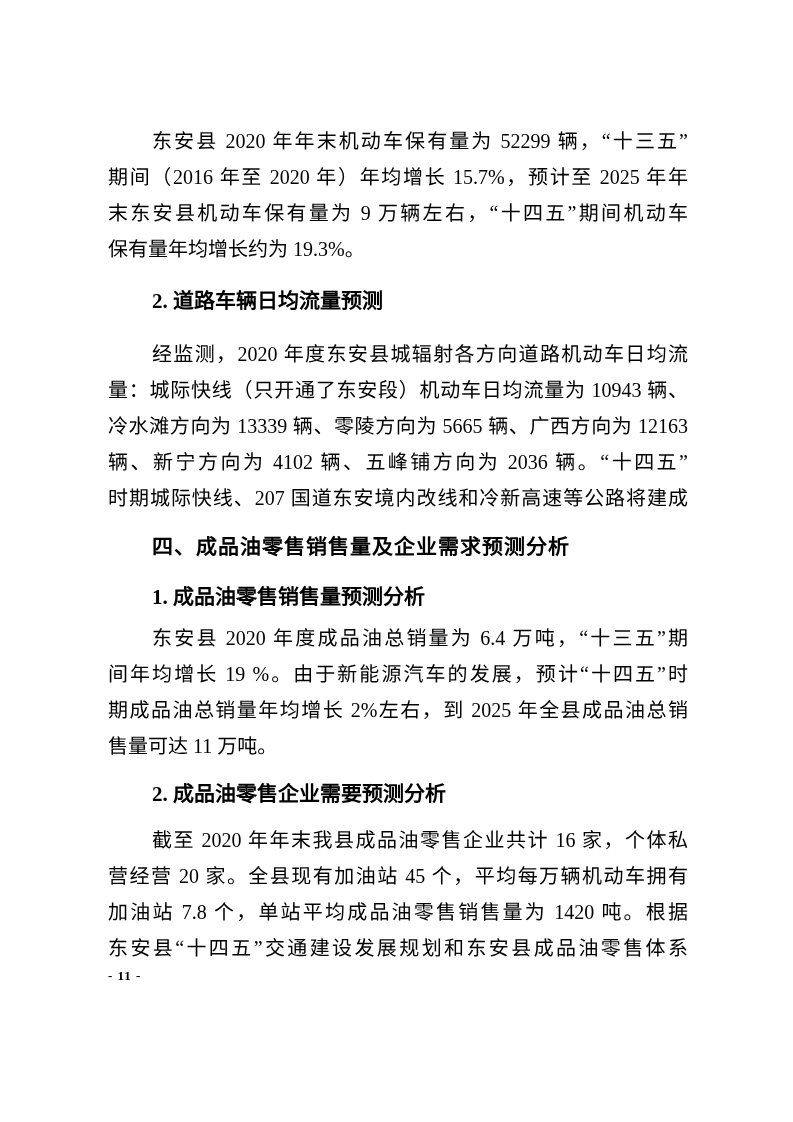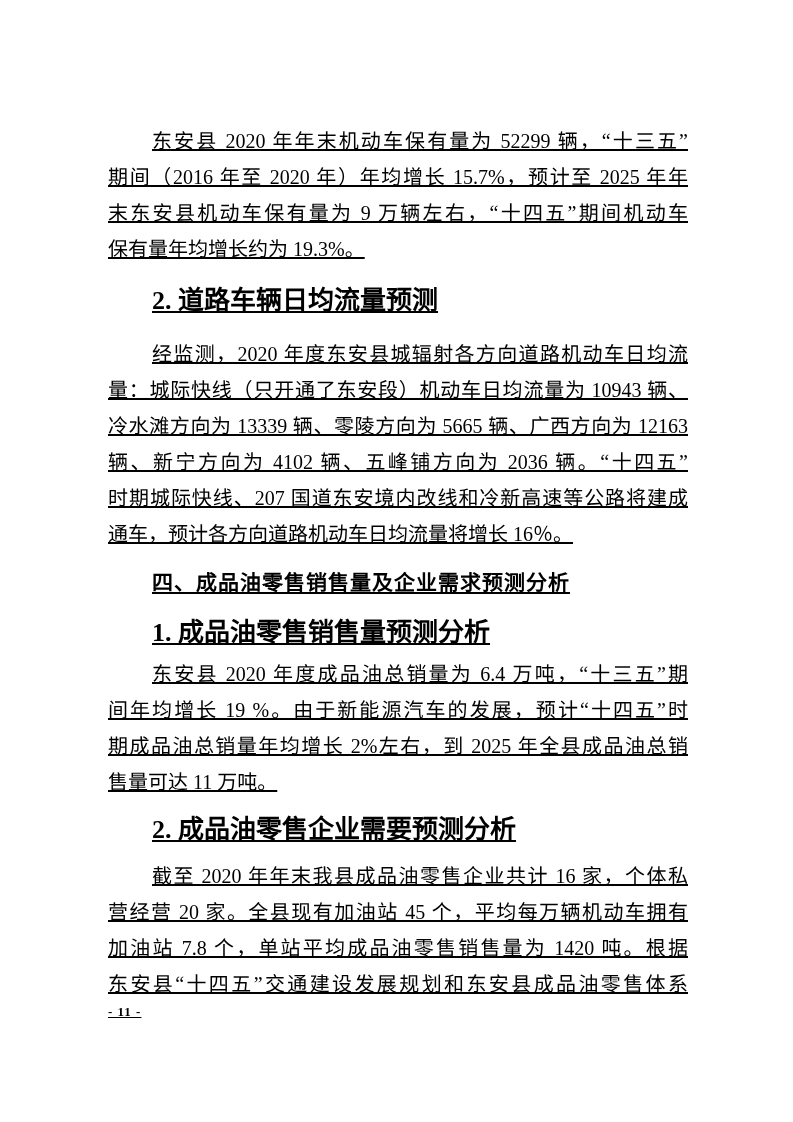--- a/index.html
+++ b/index.html
@@ -18,7 +18,6 @@
   }
   .content {
     padding: 123px 105px 0 108px; 
-    text-decoration: underline;
   }
   
   .line {

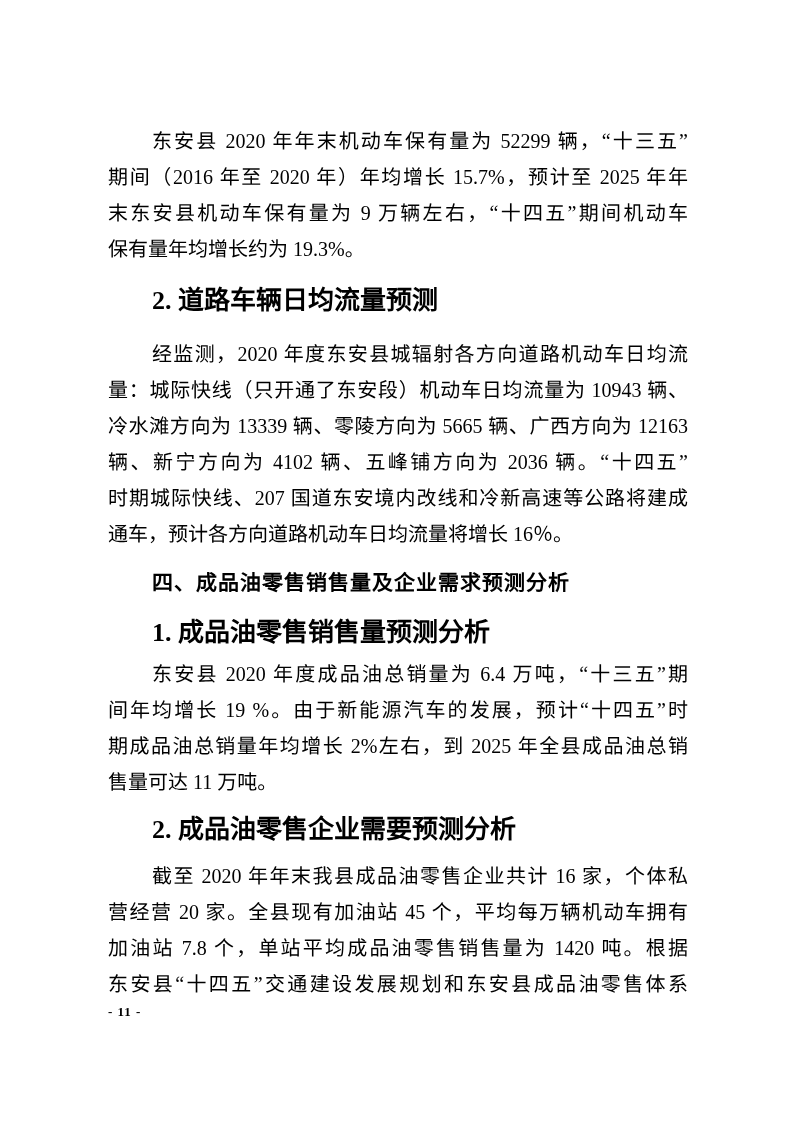--- a/index.html
+++ b/index.html
@@ -32,7 +32,7 @@
   .line.last   { text-align-last: left; }     
 
   .h-sub {
-    font-size: 26px;
+    font-size: 21px;
     line-height: 36px;
     font-weight: bold;
     padding-left: 44px;

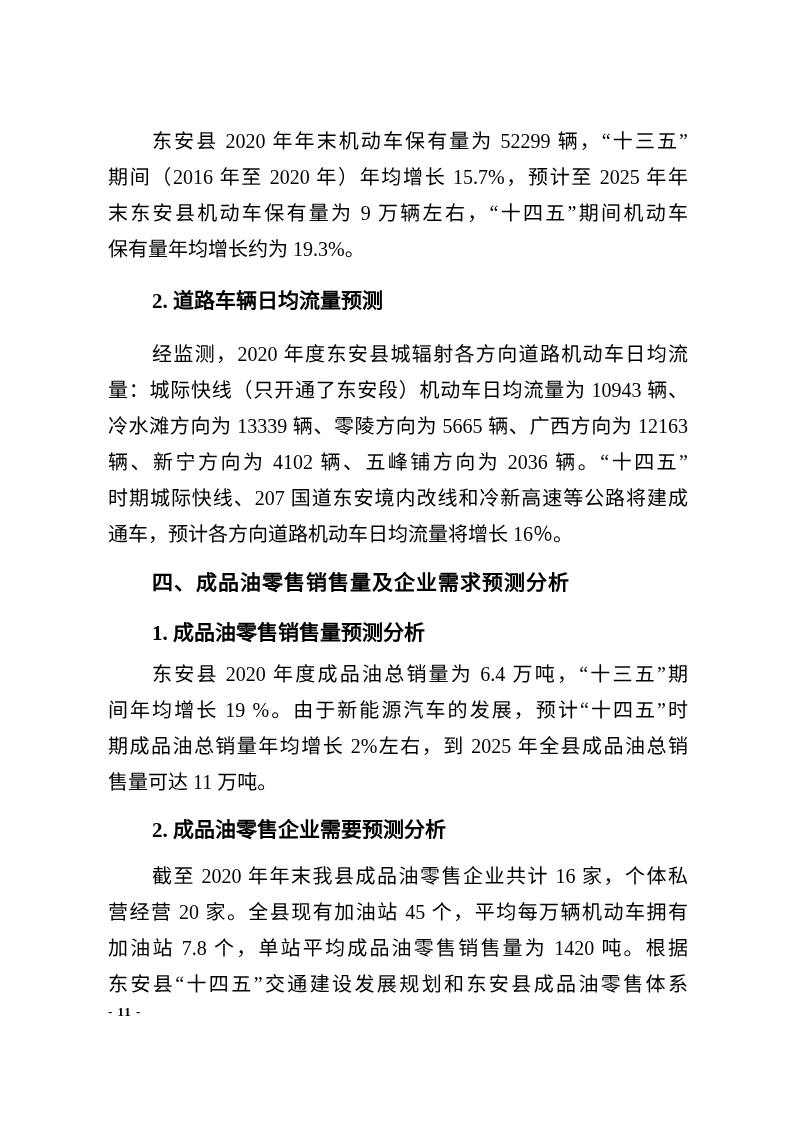--- a/index.html
+++ b/index.html
@@ -85,7 +85,6 @@
       <div class="line">冷水滩方向为 13339 辆、零陵方向为 5665 辆、广西方向为 12163</div>
       <div class="line">辆、新宁方向为 4102 辆、五峰铺方向为 2036 辆。“十四五”</div>
       <div class="line">时期城际快线、207 国道东安境内改线和冷新高速等公路将建成</div>
-      <div class="line last">通车，预计各方向道路机动车日均流量将增长 16％。</div>
     </div>
 
     <div class="h-sec mt-h-sec4">四、成品油零售销售量及企业需求预测分析</div>

